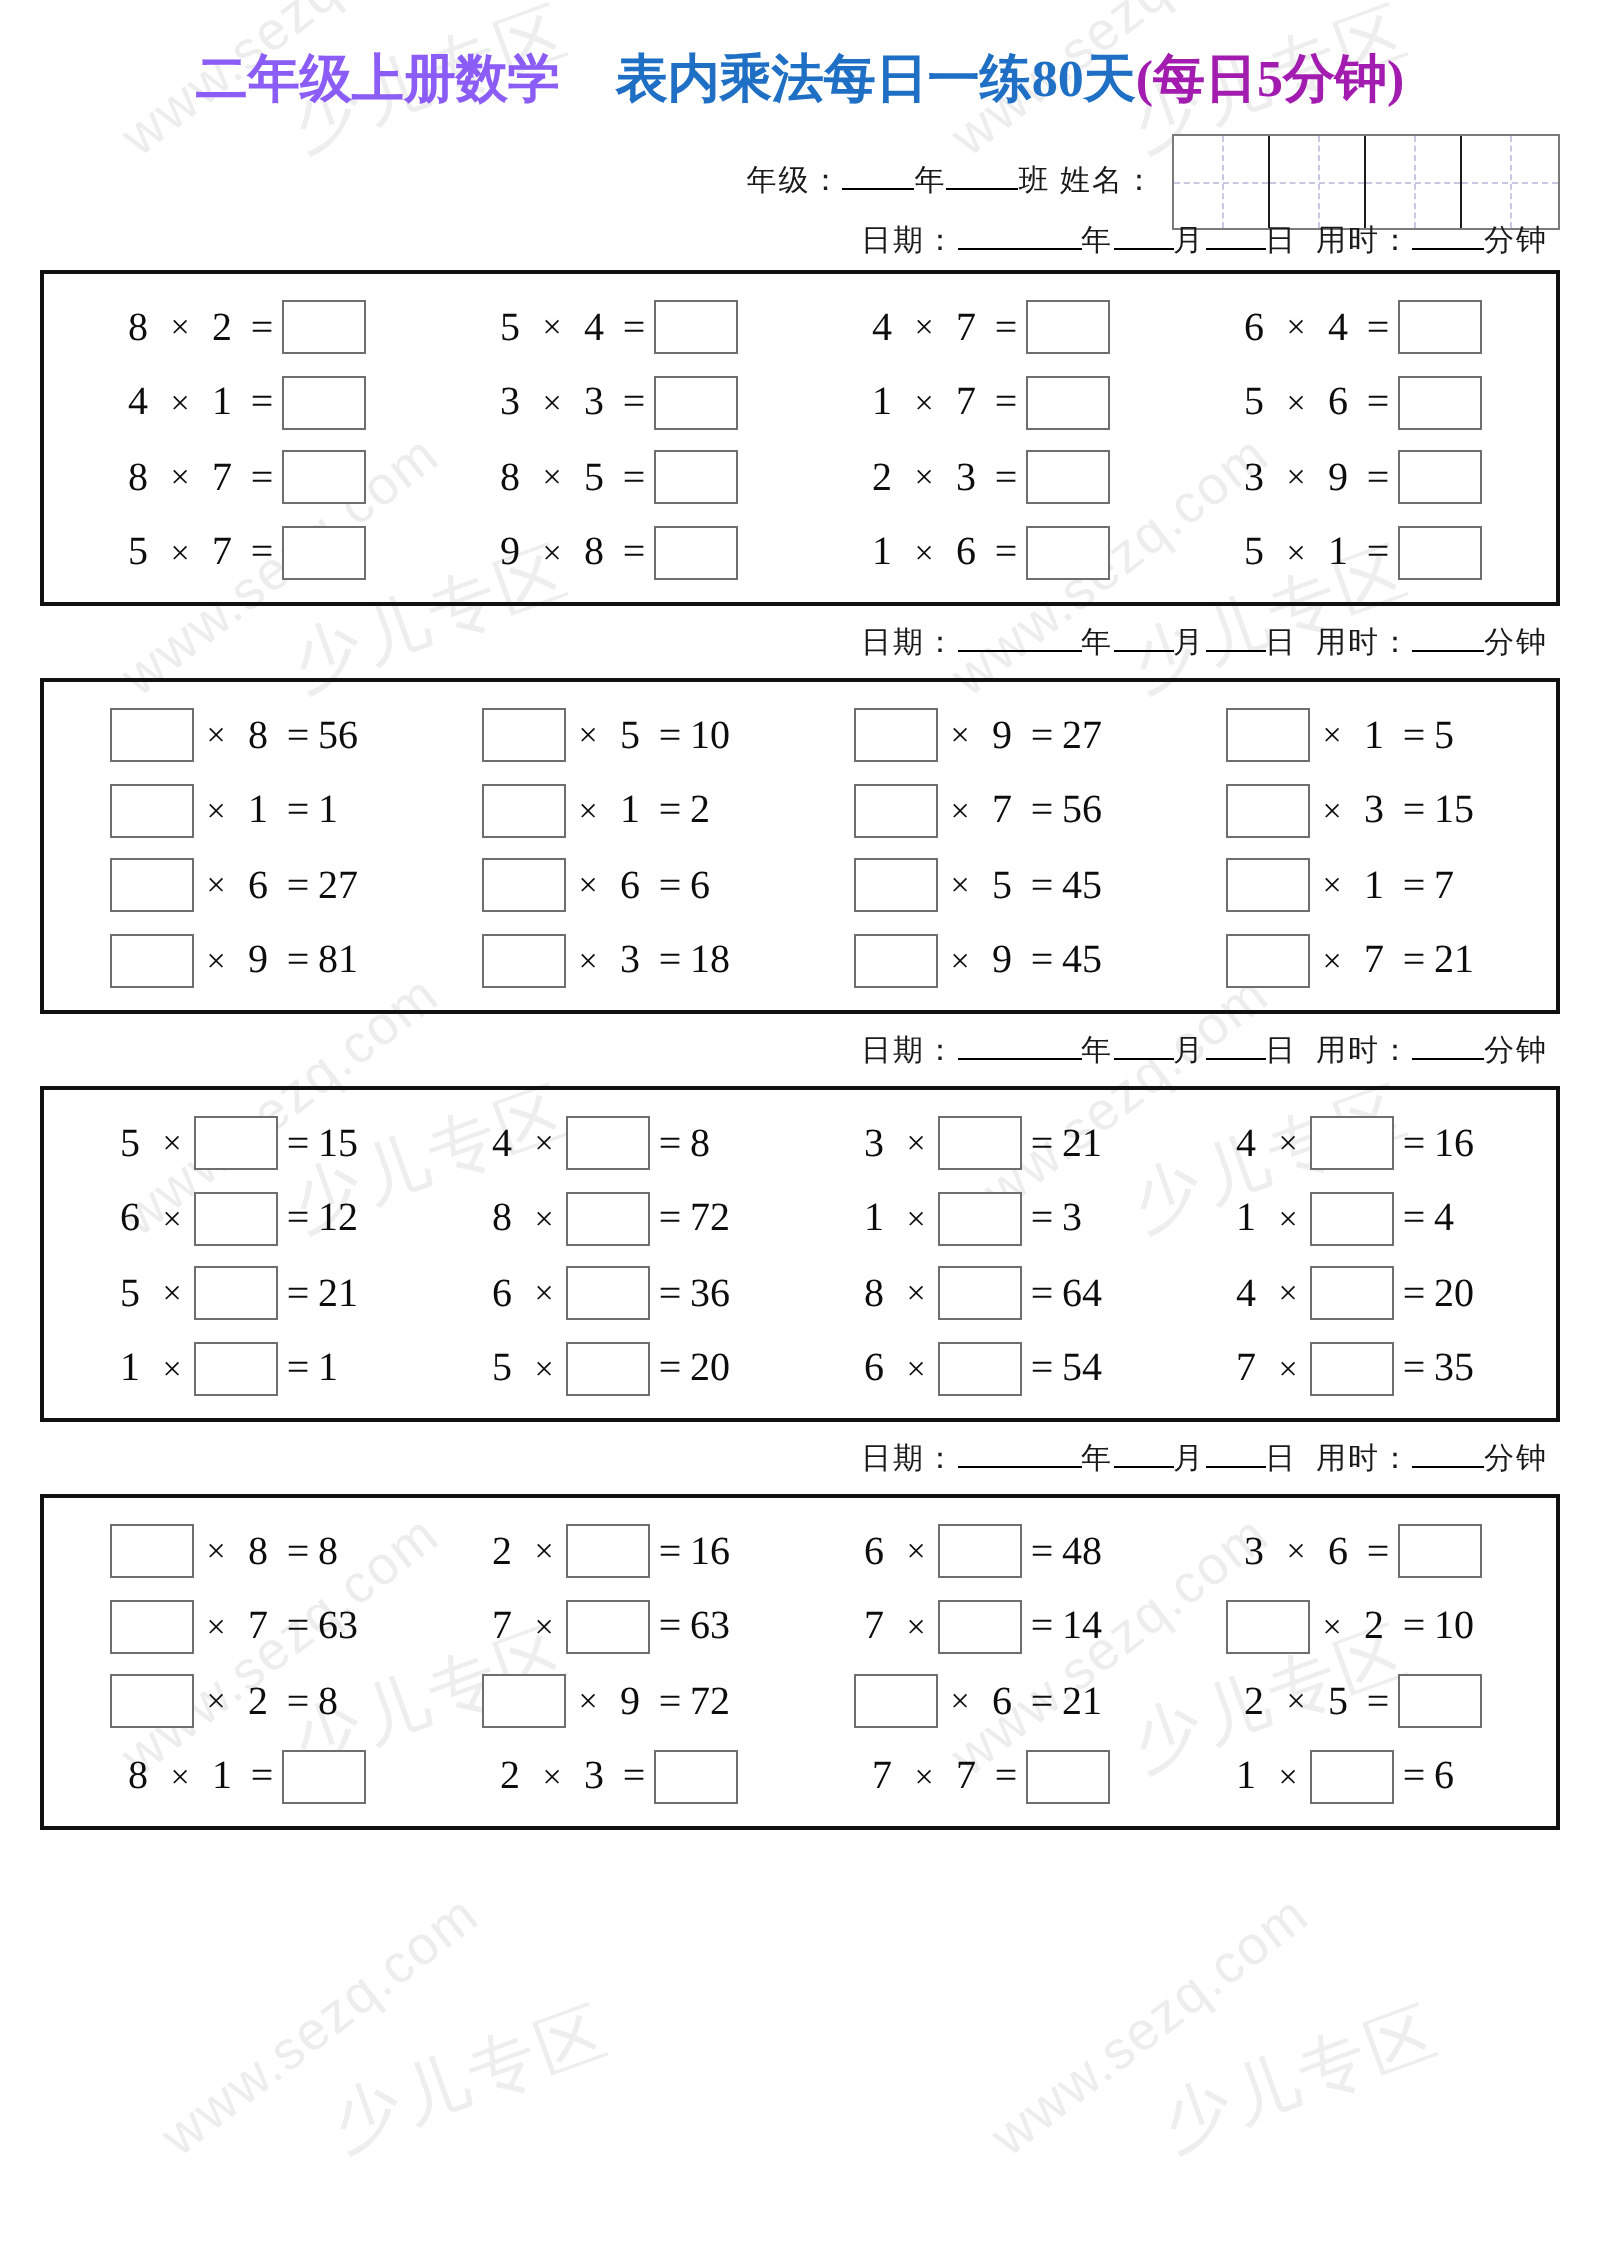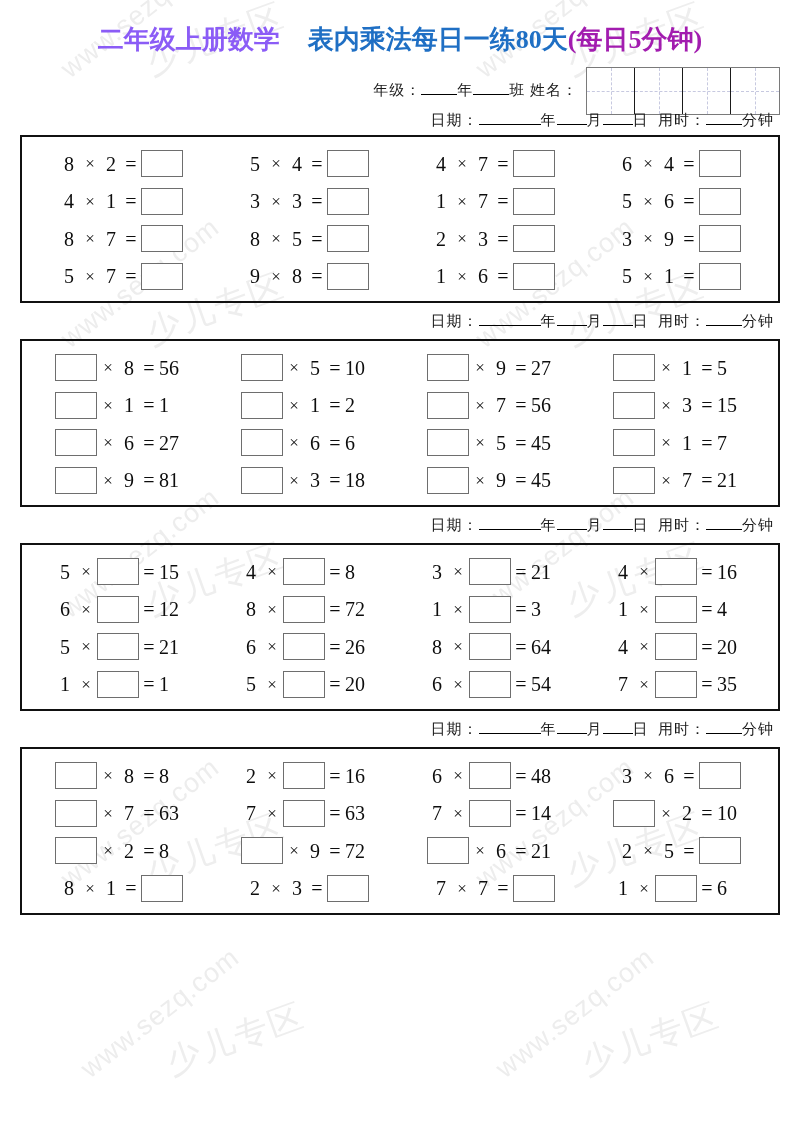--- a/index.html
+++ b/index.html
@@ -607,7 +607,7 @@
                   <span class="op">×</span>
                   <span class="blank-box"></span>
                   <span class="eqs">=</span>
-                  <span class="num w2">26</span>
+                  <span class="num w2">36</span>
                 </div>
               </div>
               <div class="cell">

